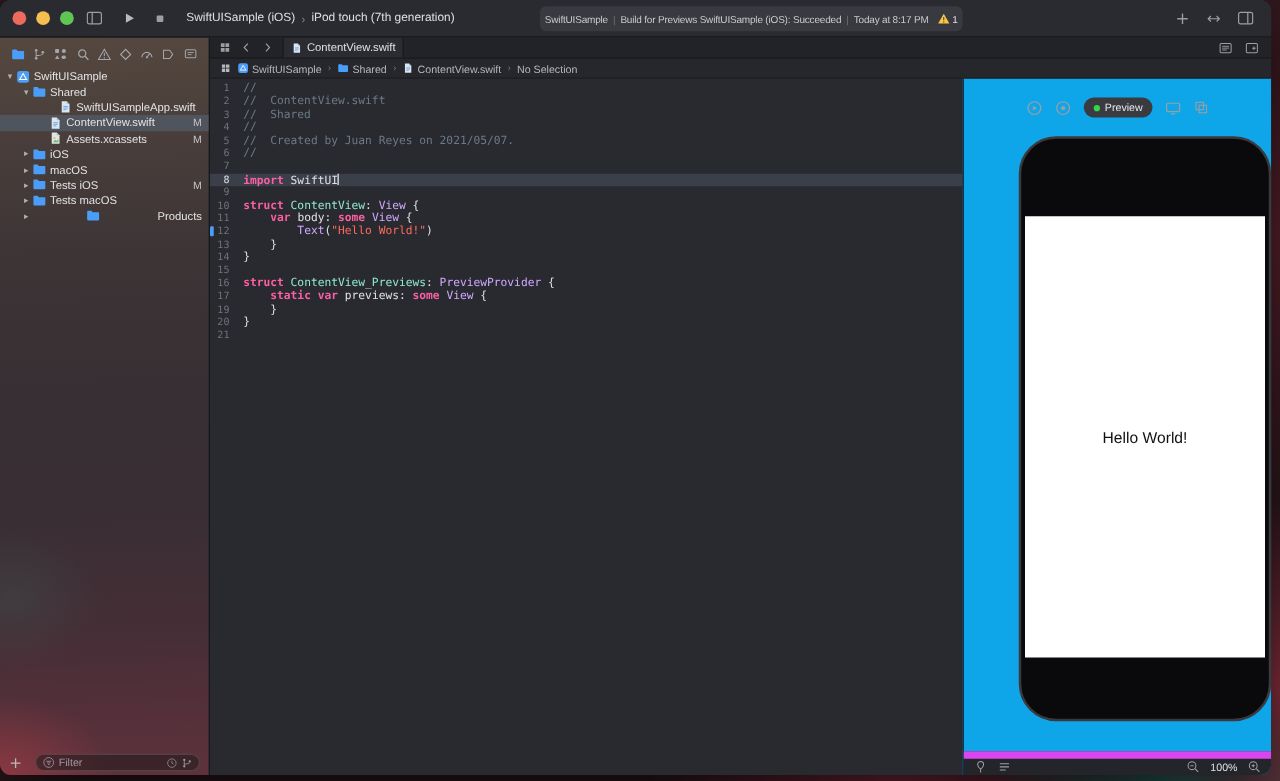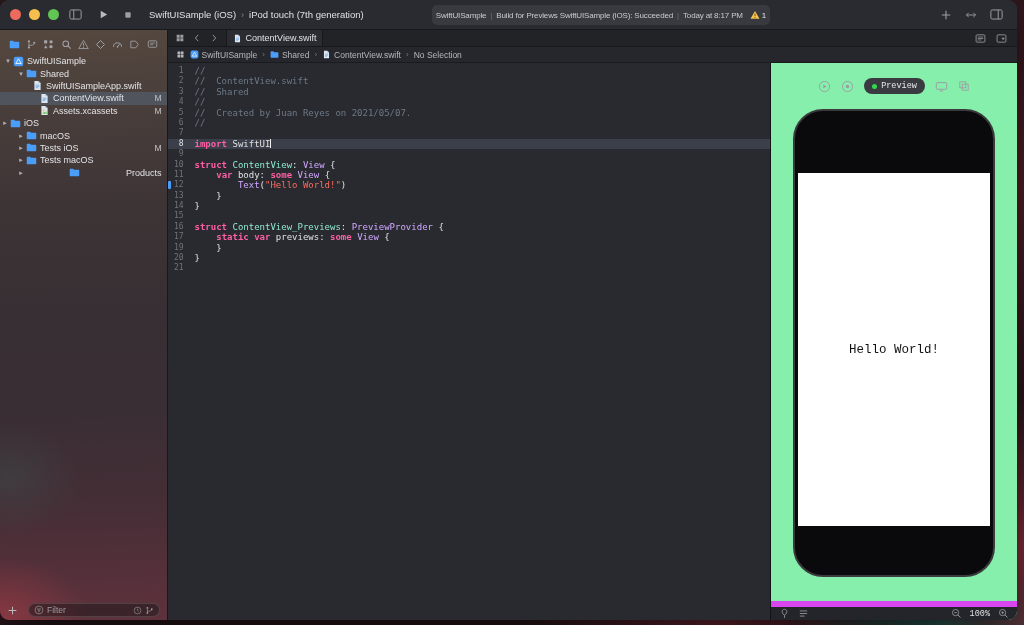--- a/index.html
+++ b/index.html
@@ -244,7 +244,7 @@
               </span>
               <span class="tree-label">Shared</span>
             </div>
-            <div class="tree-row" style="padding-left: 22px;">
+            <div class="tree-row" style="padding-left: 37px;">
               <span class="tree-chevron"></span>
               <span class="tree-icon">
                 <svg viewBox="0 0 12 12" aria-hidden="true">

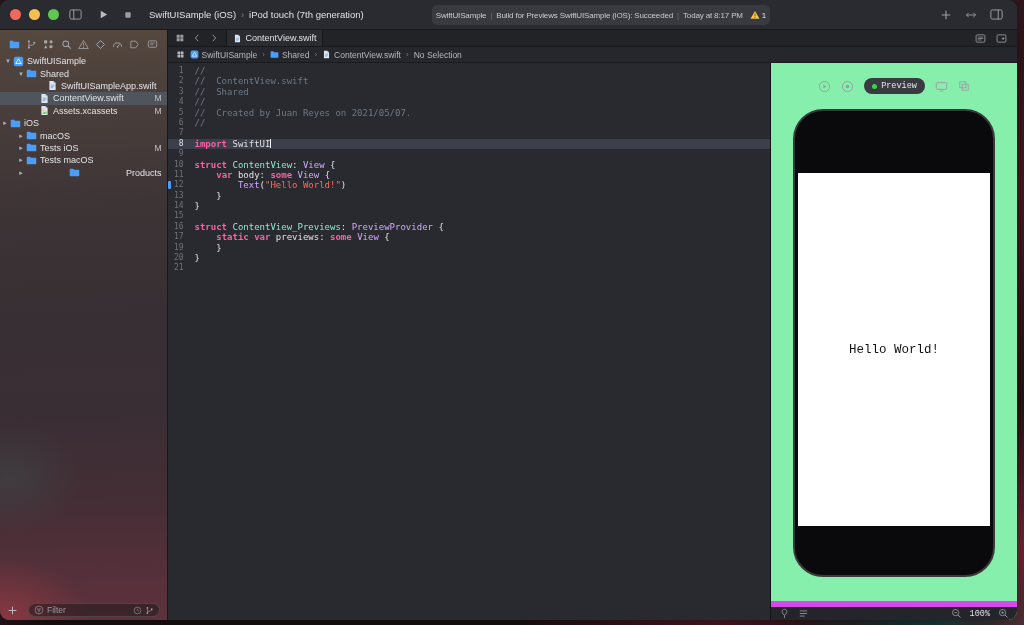--- a/index.html
+++ b/index.html
@@ -95,7 +95,7 @@
   .change-marker { position:absolute; left:0; top:1px; width:3px; height:8px; background:#4a9df8; border-radius:1px; }
 
   
-  .canvas-pane { flex:0 0 247px; background:#86efac; border-left:1px solid #121316; display:flex; flex-direction:column;font-family:Liberation Mono, monospace; }
+  .canvas-pane { flex:0 0 247px; background:#0ea5e9; border-left:1px solid #121316; display:flex; flex-direction:column; }
   .preview-controls { flex:0 0 46px; display:flex; align-items:center; justify-content:center; gap:10px; color:#9d9ea4; }
   .preview-pill { height:16px; background:#3a3b41; border-radius:8px; display:flex; align-items:center;
     gap:4px; padding:0 8px; font-size:8.5px; color:#e6e7ea; }

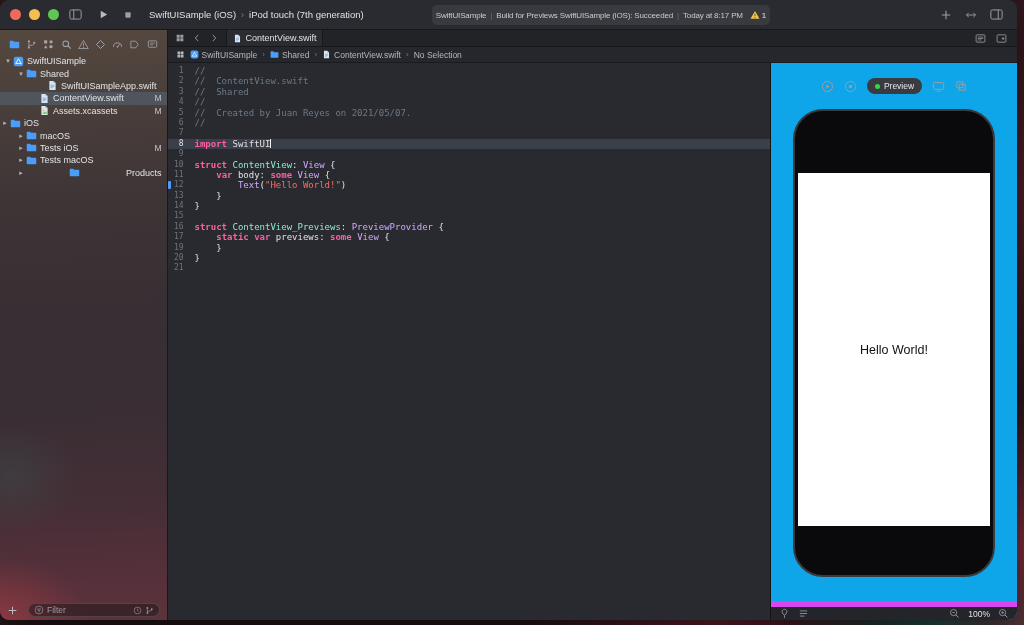--- a/index.html
+++ b/index.html
@@ -280,7 +280,7 @@
               <span class="tree-label">Assets.xcassets</span>
               <span class="tree-badge">M</span>
             </div>
-            <div class="tree-row" style="">
+            <div class="tree-row" style="padding-left: 16px;">
               <span class="tree-chevron">▸</span>
               <span class="tree-icon folder-c">
                 <svg viewBox="0 0 12 12" aria-hidden="true">

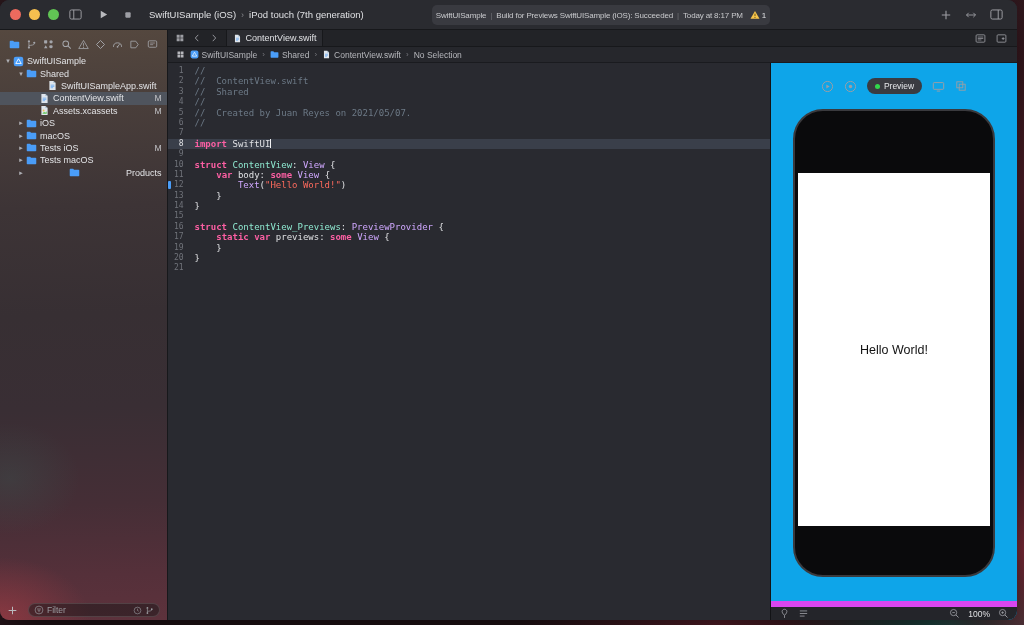--- a/index.html
+++ b/index.html
@@ -100,7 +100,7 @@
   .preview-pill { height:16px; background:#3a3b41; border-radius:8px; display:flex; align-items:center;
     gap:4px; padding:0 8px; font-size:8.5px; color:#e6e7ea; }
   .green-dot { width:5px; height:5px; border-radius:50%; background:#32d74b; }
-  .device-wrap { flex:1; display:flex; justify-content:center; align-items:flex-start; }
+  .device-wrap { flex:1; display:flex; justify-content:flex-end; align-items:flex-start; }
   .device-frame { width:202px; height:468px; background:#0a0a0c; border:2px solid #3a3a3e; border-radius:30px; position:relative; }
   .device-screen { position:absolute; left:3px; right:3px; top:62px; bottom:49px; background:#fff;
     display:flex; align-items:center; justify-content:center; }

